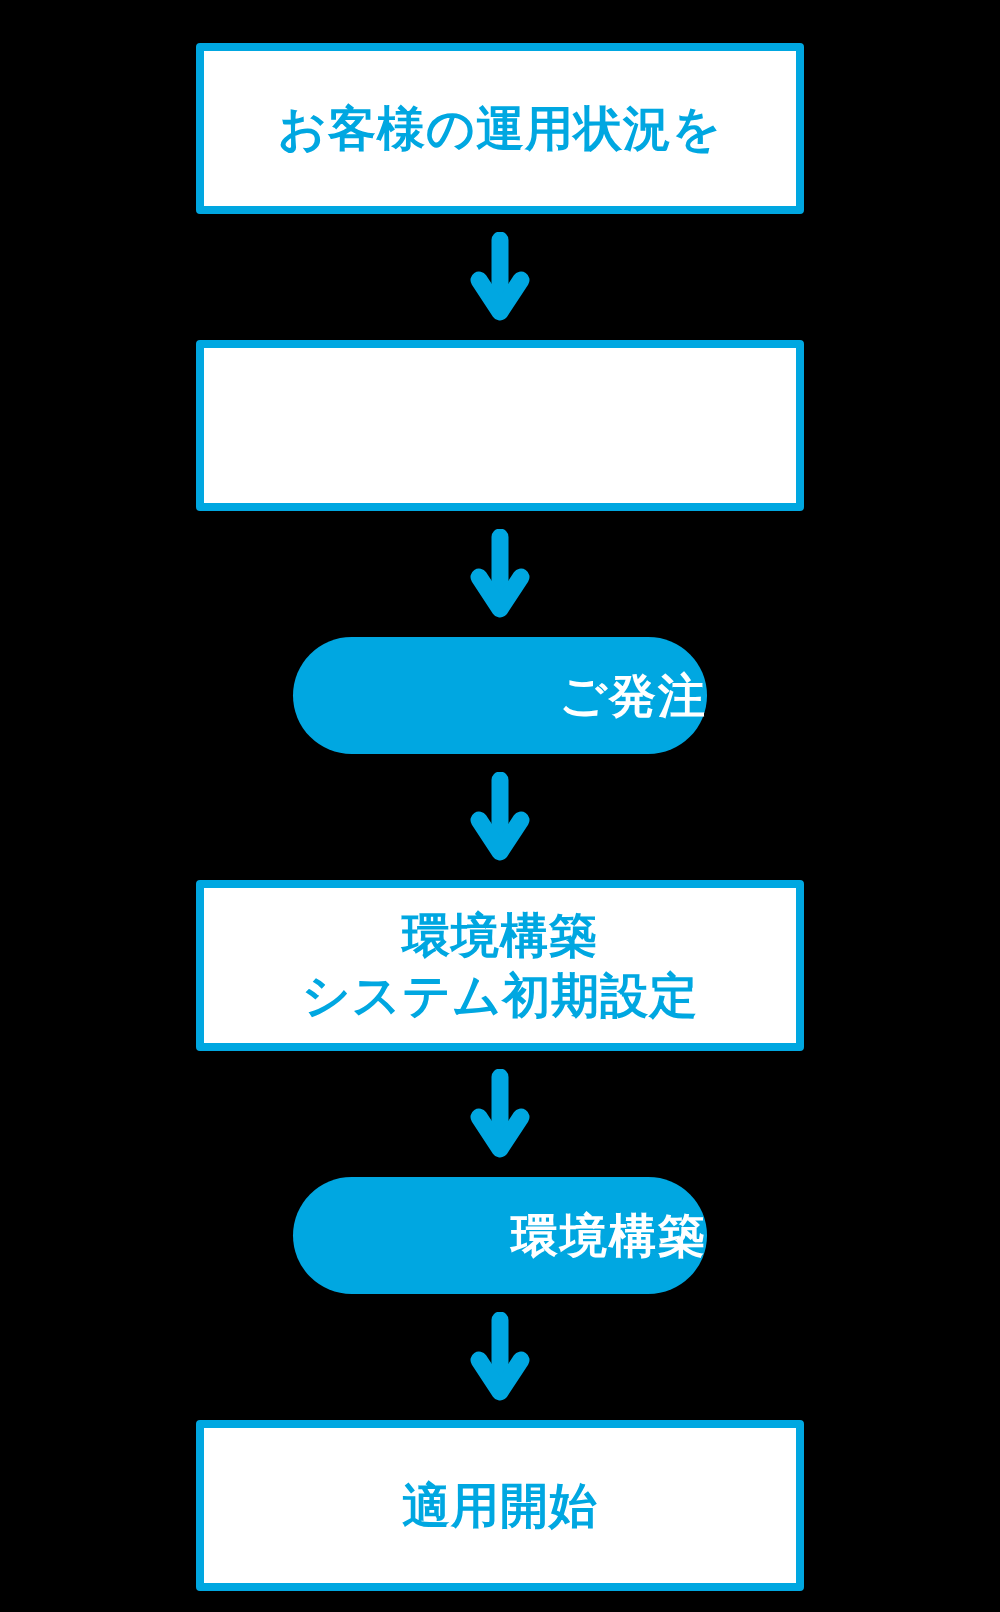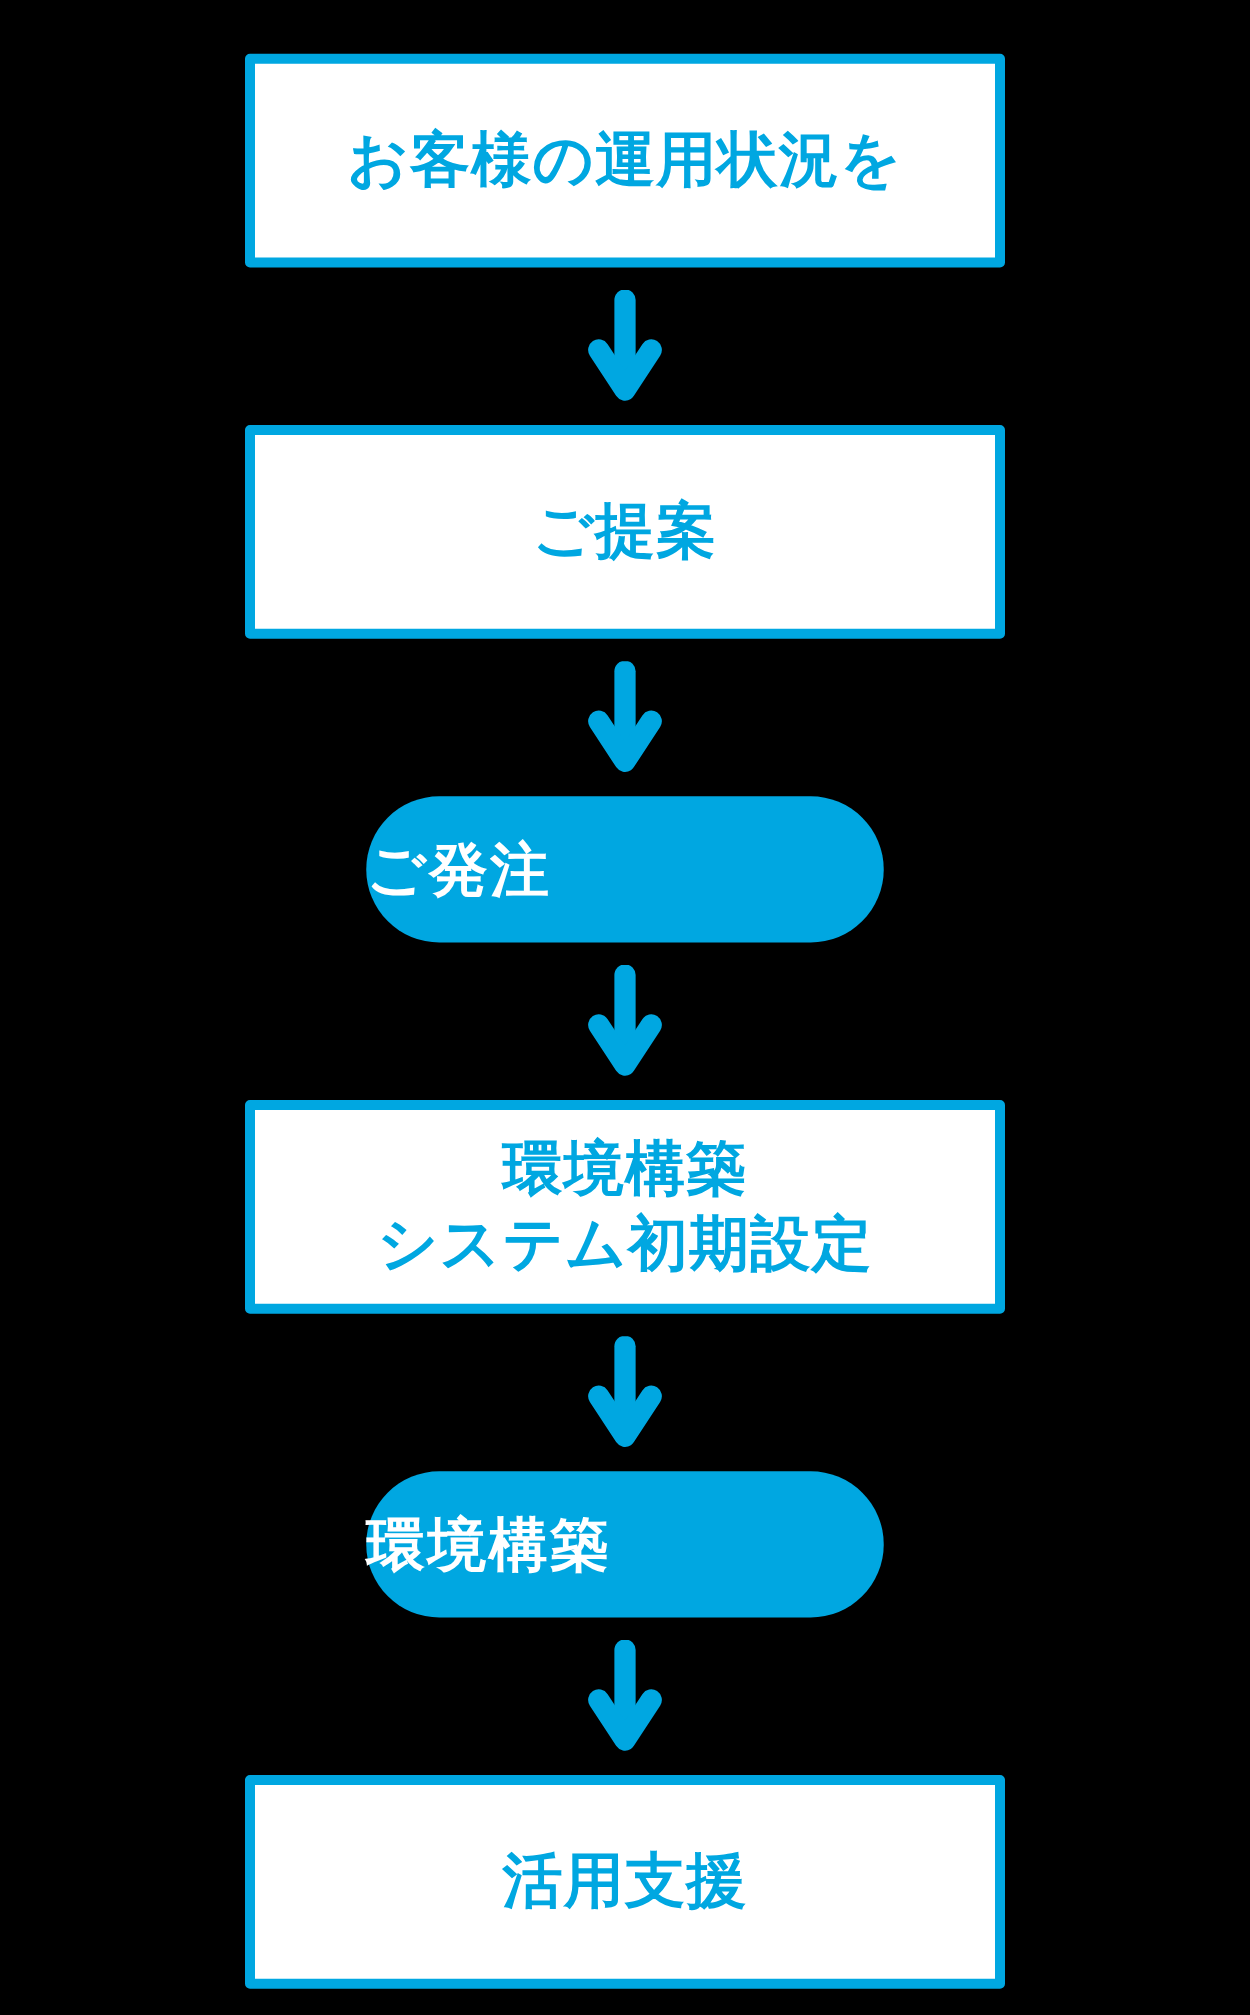--- a/index.html
+++ b/index.html
@@ -95,7 +95,6 @@
     </div>
 
     <div class="step-box">
-      <span>ご提案</span>
     </div>
 
     <div class="arrow">

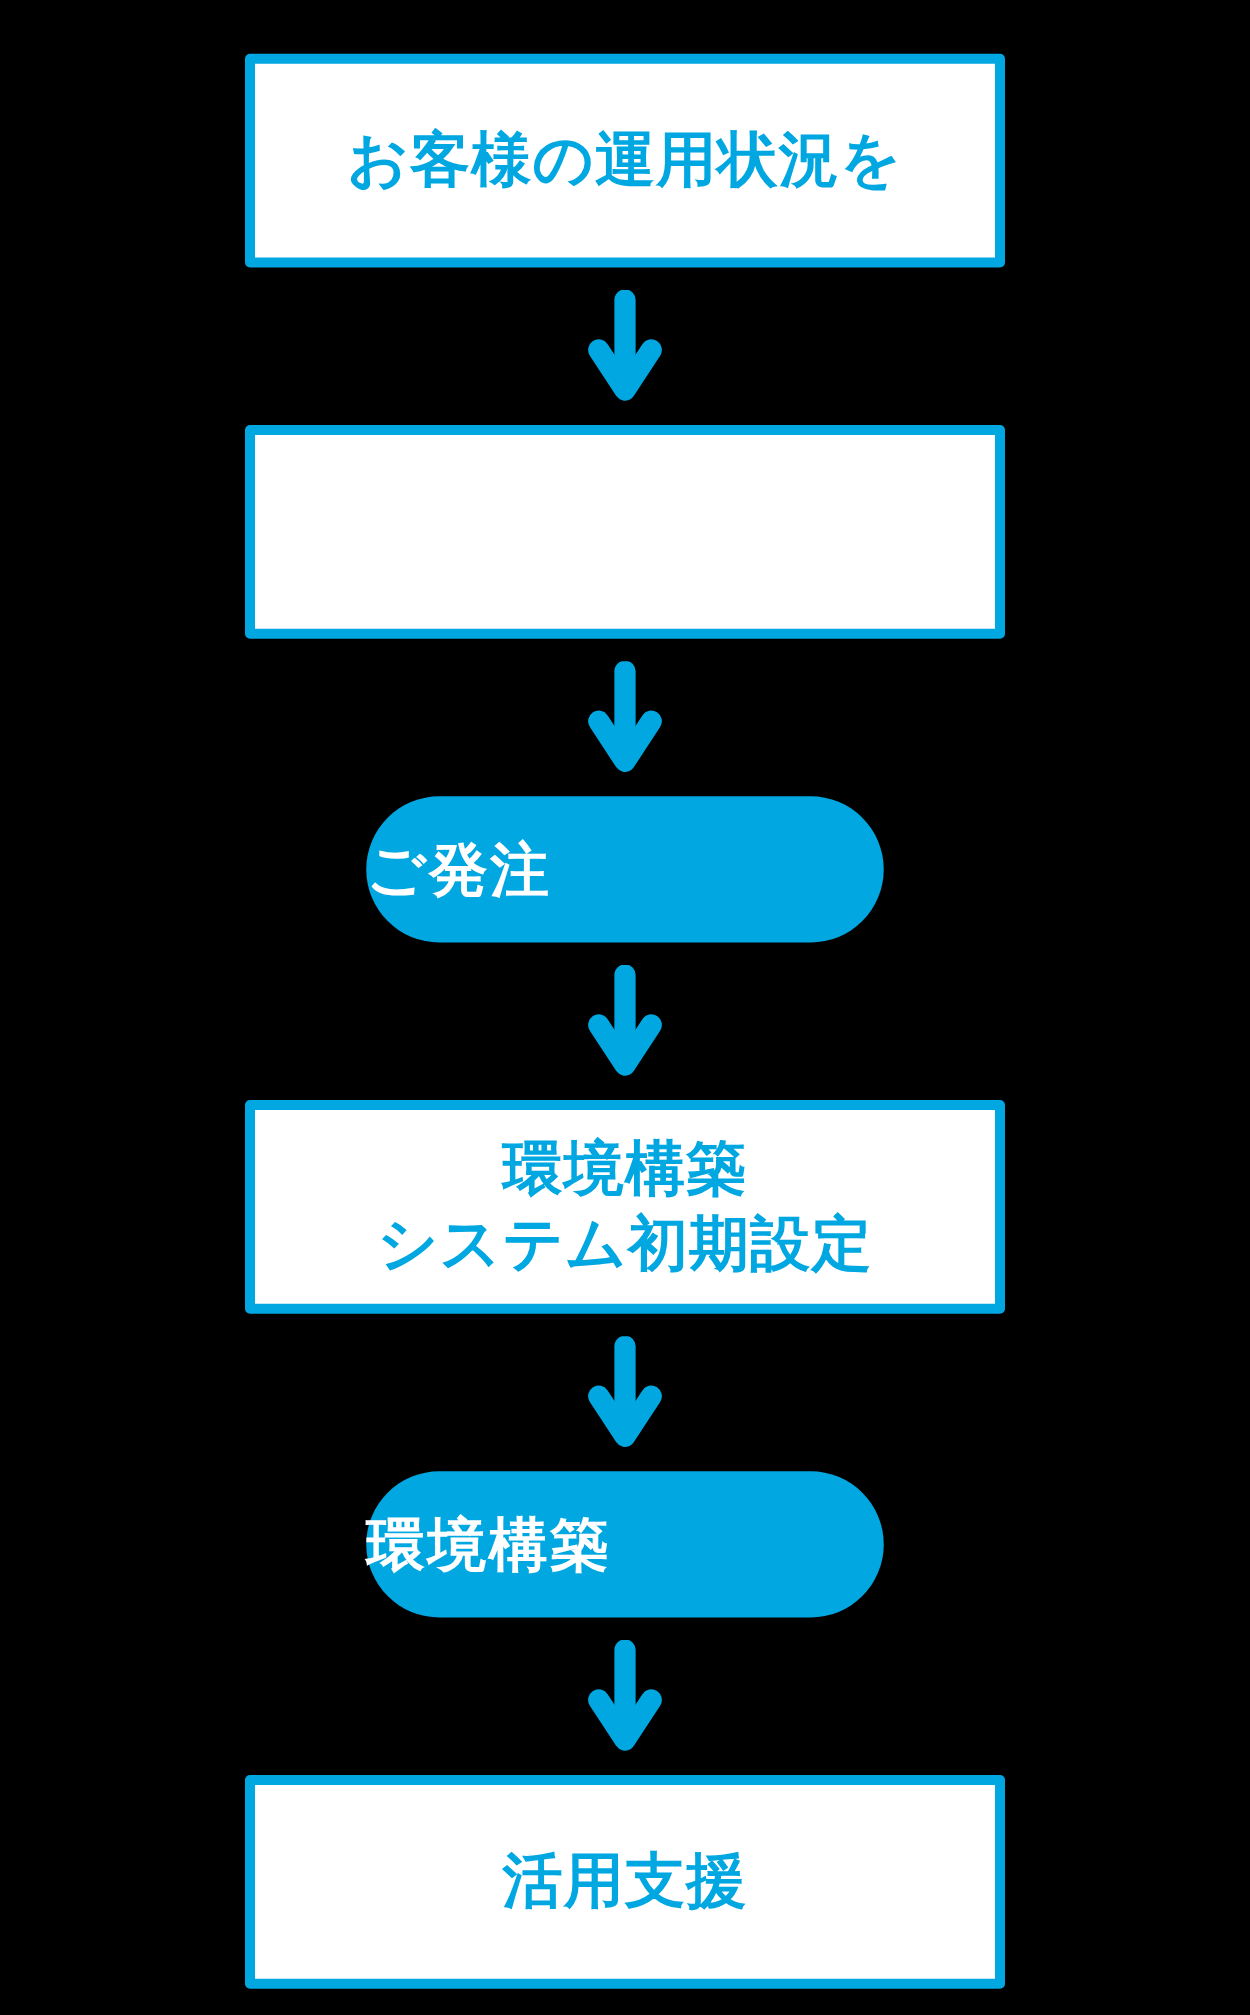--- a/index.html
+++ b/index.html
@@ -55,7 +55,7 @@
     background: var(--accent);
     border-radius: 58.5px;
     display: flex;
-    justify-content: flex-start;
+    justify-content: flex-end;
     align-items: center;
     text-align: center;
     color: #FFFFFF;

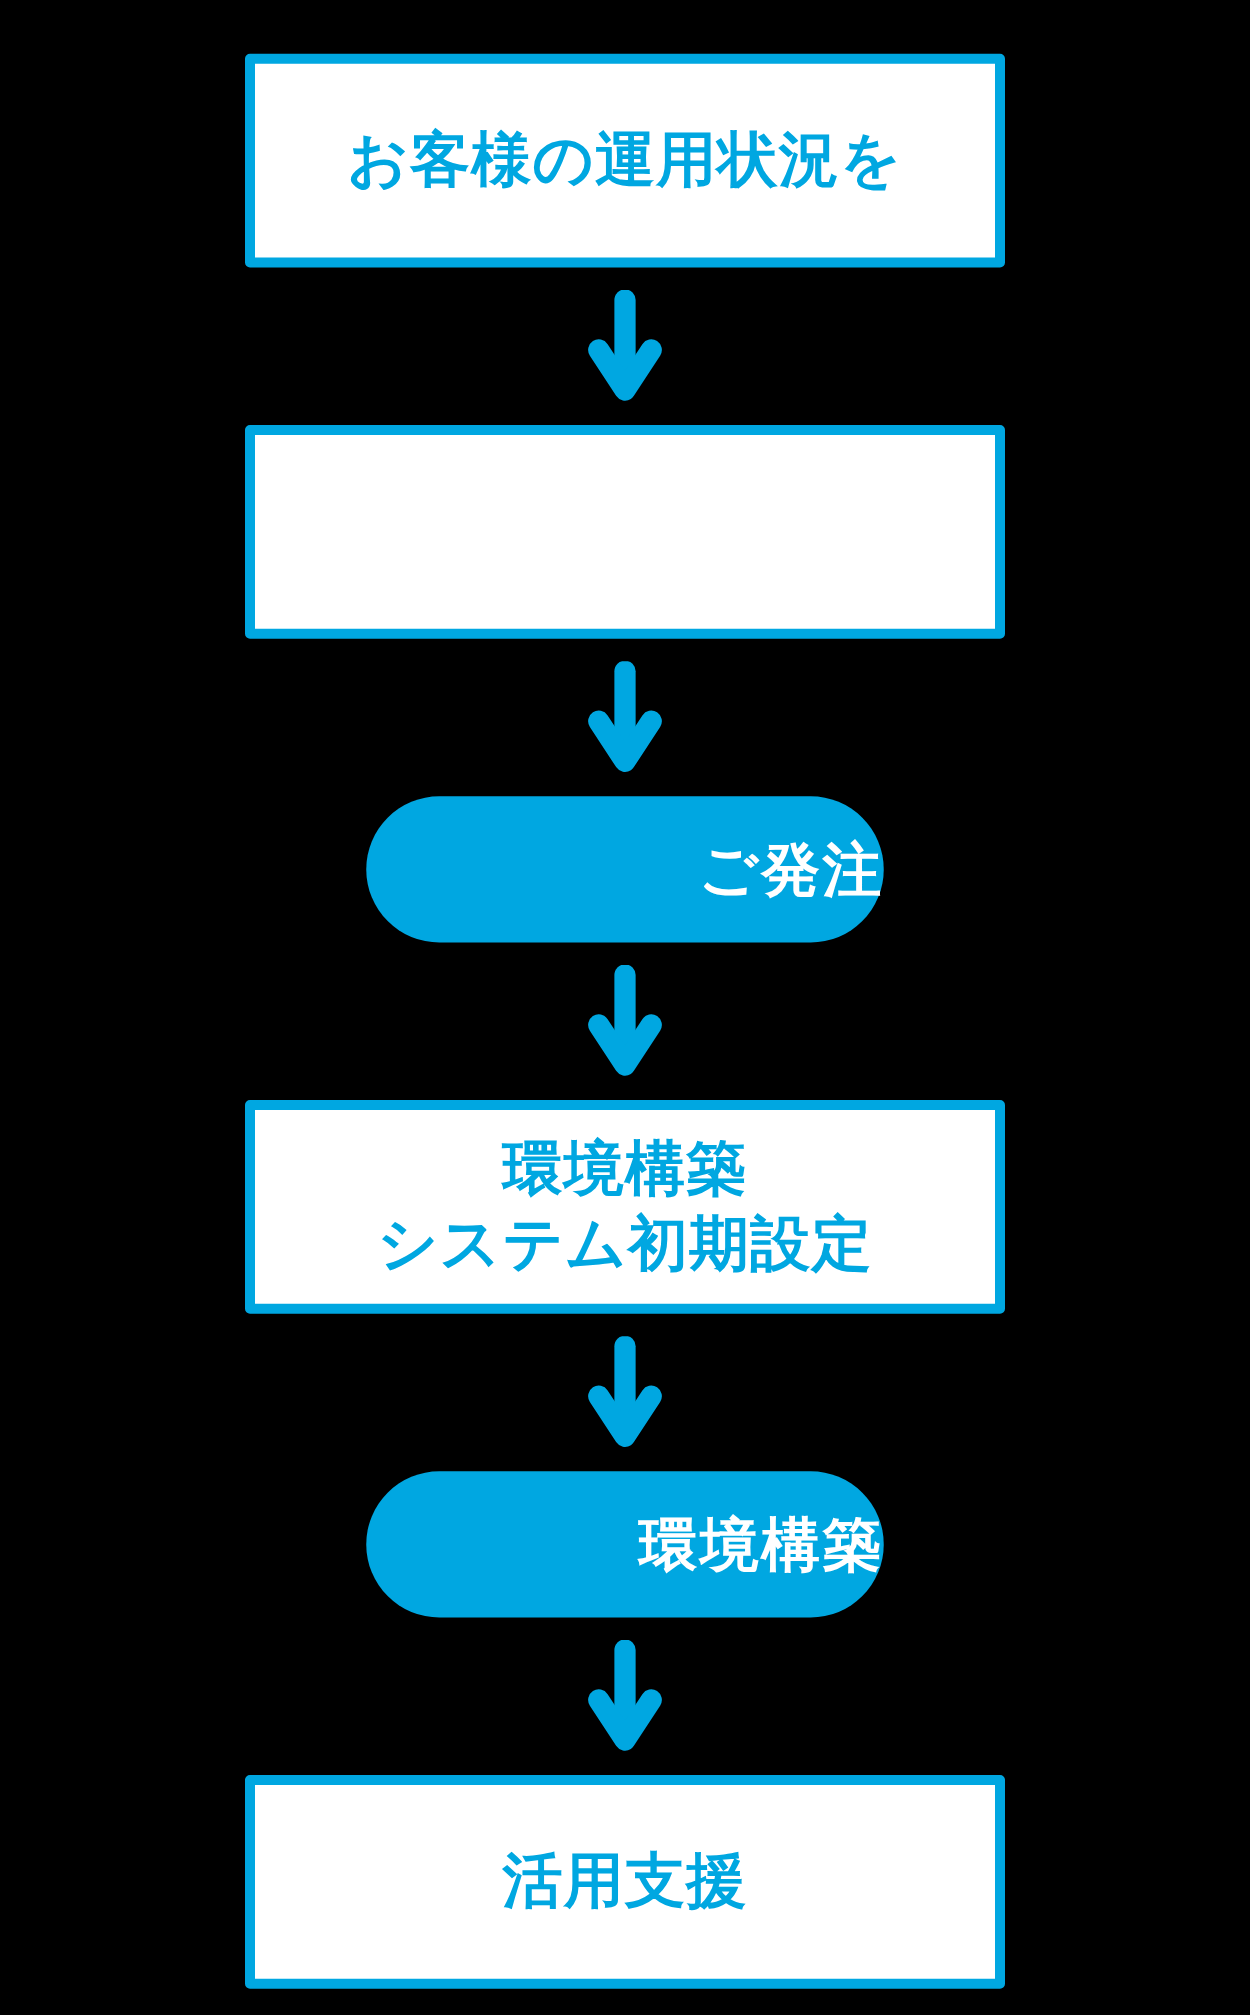--- a/index.html
+++ b/index.html
@@ -139,7 +139,7 @@
     </div>
 
     <div class="step-box">
-      <span>活用支援</span>
+      <span>適用開始</span>
     </div>
 
   </div>

